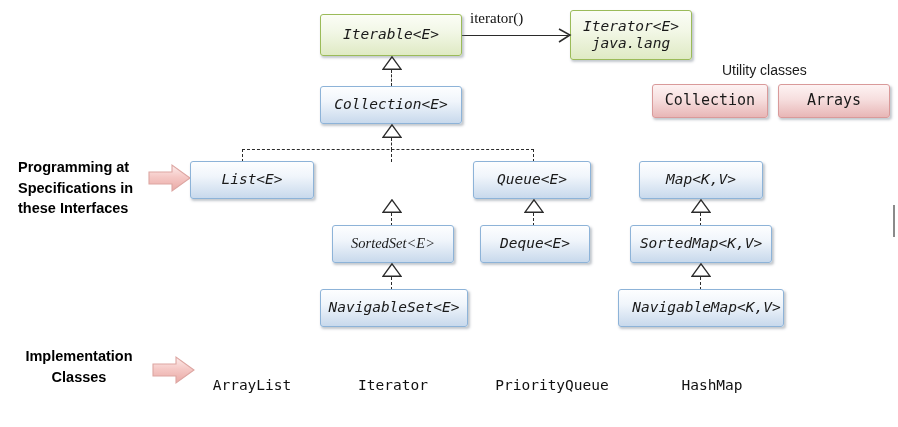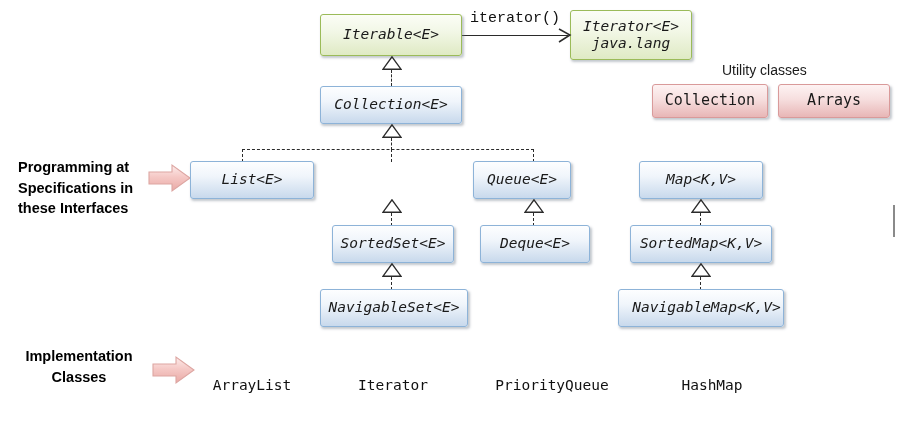--- a/index.html
+++ b/index.html
@@ -79,7 +79,7 @@
 
   .iterlabel{
     position:absolute;
-    font-family:Liberation Mono, monospace;
+    font-family:Liberation Serif, serif;
     font-size:15px;color:#111;white-space:nowrap;
   }
 

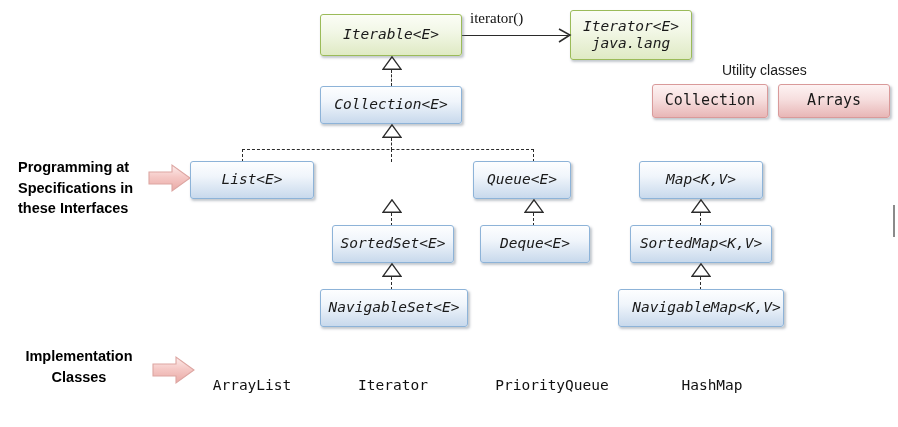--- a/index.html
+++ b/index.html
@@ -176,7 +176,7 @@
   </div>
 
 
-  <div class="box blue" style="left:473px;top:161px;width:98px;height:38px;">
+  <div class="box blue" style="left:473px;top:161px;width:118px;height:38px;">
     <span>Queue&lt;E&gt;</span>
   </div>
 

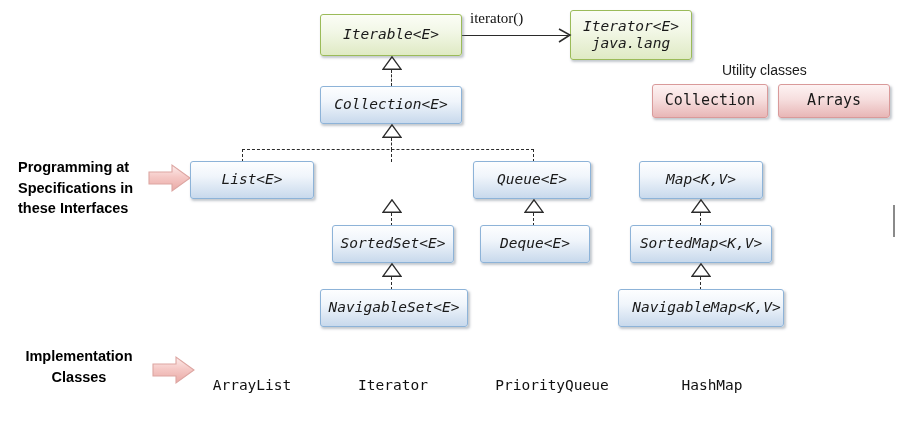--- a/index.html
+++ b/index.html
@@ -184,7 +184,7 @@
     <span>Map&lt;K,V&gt;</span>
   </div>
 
-  <div class="box blue" style="left:332px;top:225px;width:122px;height:38px;">
+  <div class="box blue" style="left:332px;top:225px;width:122px;height:38px;font-family:Liberation Serif, serif;">
     <span>SortedSet&lt;E&gt;</span>
   </div>
 

